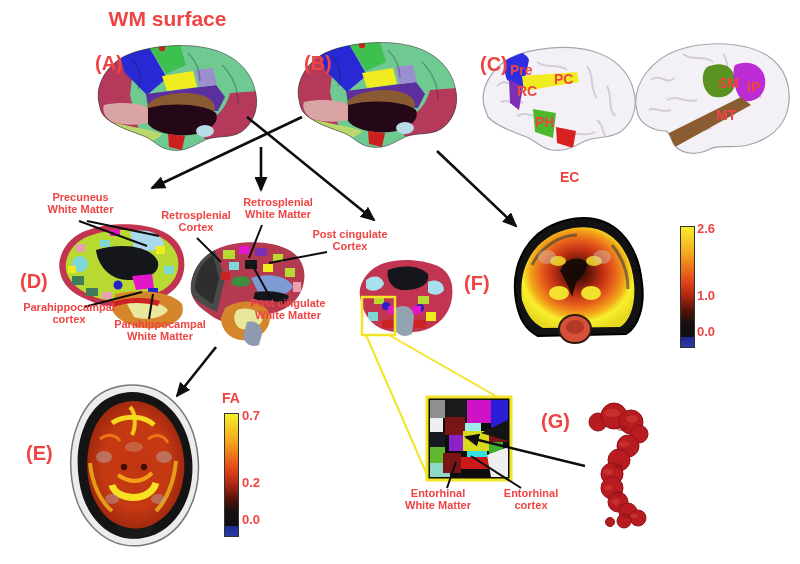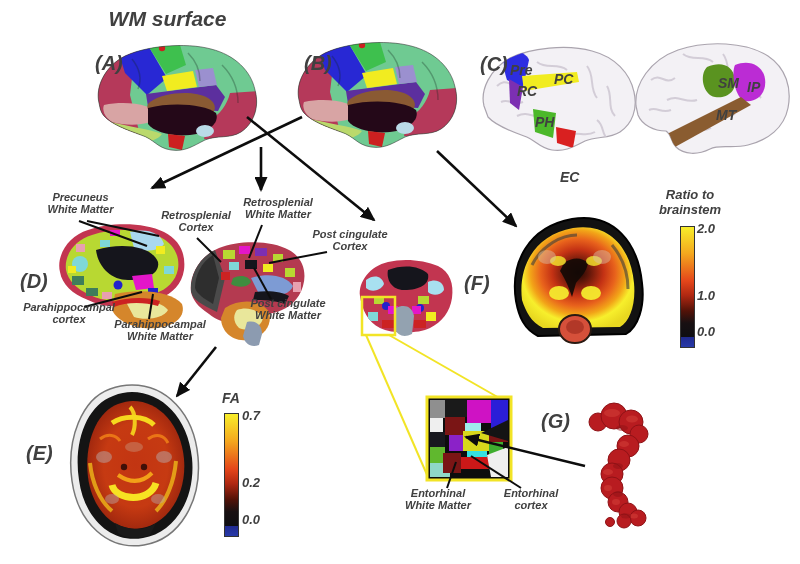--- a/index.html
+++ b/index.html
@@ -6,7 +6,7 @@
   #fig{position:relative;width:800px;height:564px;background:#fff;overflow:hidden;
        font-family:"Liberation Sans",sans-serif;}
   #art{position:absolute;left:0;top:0;}
-  .lbl{position:absolute;font-weight:bold;color:#404040;white-space:pre-line;line-height:1.12;font-style:italic;}
+  .lbl{position:absolute;font-weight:bold;color:#ef4444;white-space:pre-line;line-height:1.12;}
   .ctr{text-align:center;}
   .title{font-size:21px;}
   .plabel{font-size:20px;}

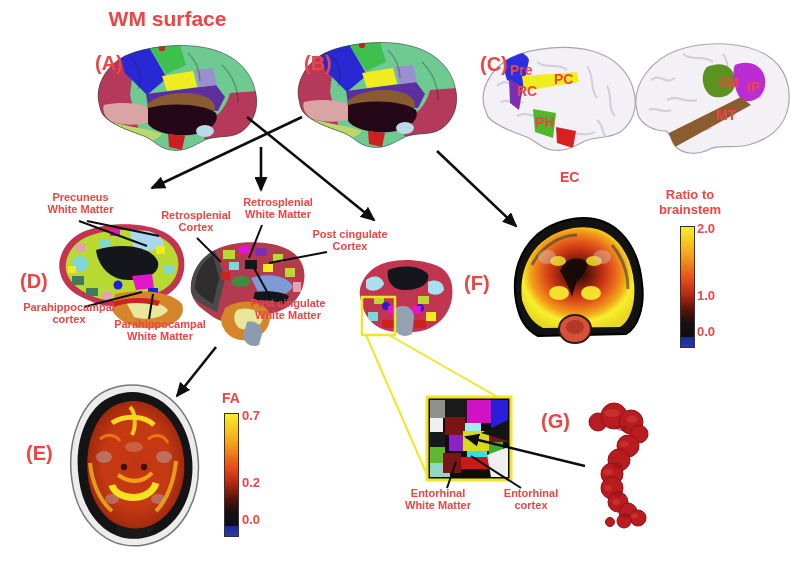--- a/index.html
+++ b/index.html
@@ -358,8 +358,6 @@
 <div class="lbl tick" style="left:242px;top:476px;">0.2</div>
 <div class="lbl tick" style="left:242px;top:513px;">0.0</div>
 
-<div class="lbl ctr" style="left:641px;top:188px;width:98px;font-size:13px;">Ratio to
-brainstem</div>
 <div class="cbar" style="left:680px;top:226px;width:13px;height:120px;"></div>
 <div class="lbl tick" style="left:697px;top:222px;">2.0</div>
 <div class="lbl tick" style="left:697px;top:289px;">1.0</div>

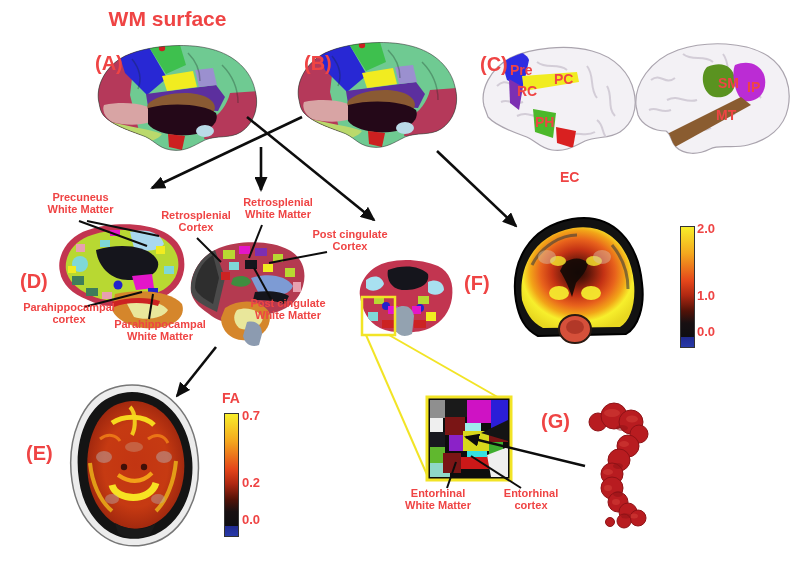--- a/index.html
+++ b/index.html
@@ -359,7 +359,7 @@
 <div class="lbl tick" style="left:242px;top:513px;">0.0</div>
 
 <div class="cbar" style="left:680px;top:226px;width:13px;height:120px;"></div>
-<div class="lbl tick" style="left:697px;top:222px;">2.0</div>
+<div class="lbl tick" style="left:697px;top:222px;">2.6</div>
 <div class="lbl tick" style="left:697px;top:289px;">1.0</div>
 <div class="lbl tick" style="left:697px;top:325px;">0.0</div>
 

